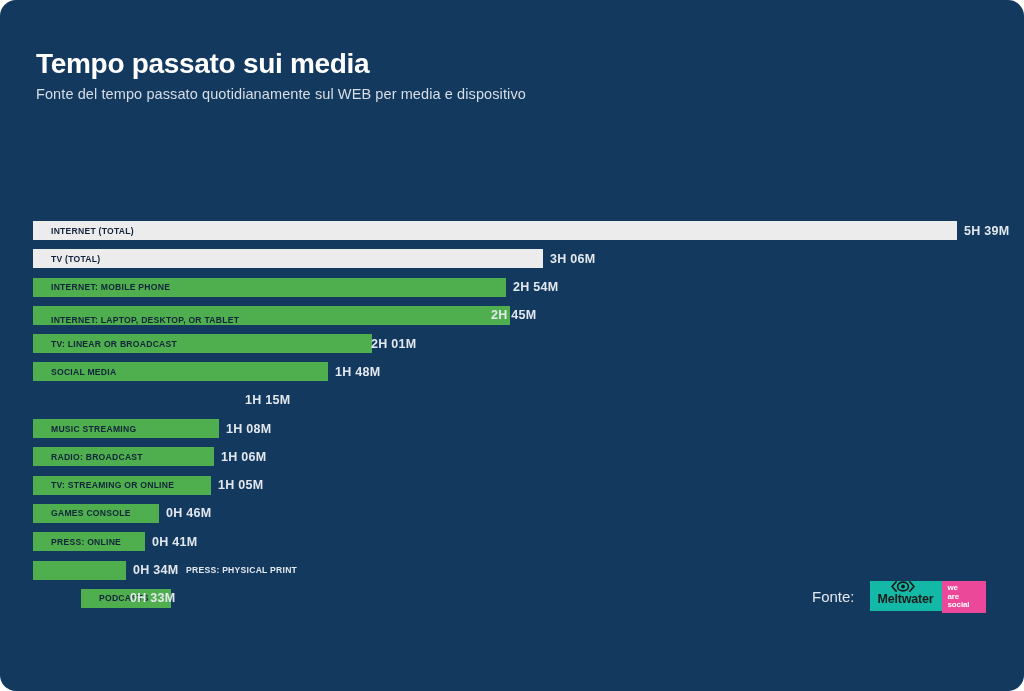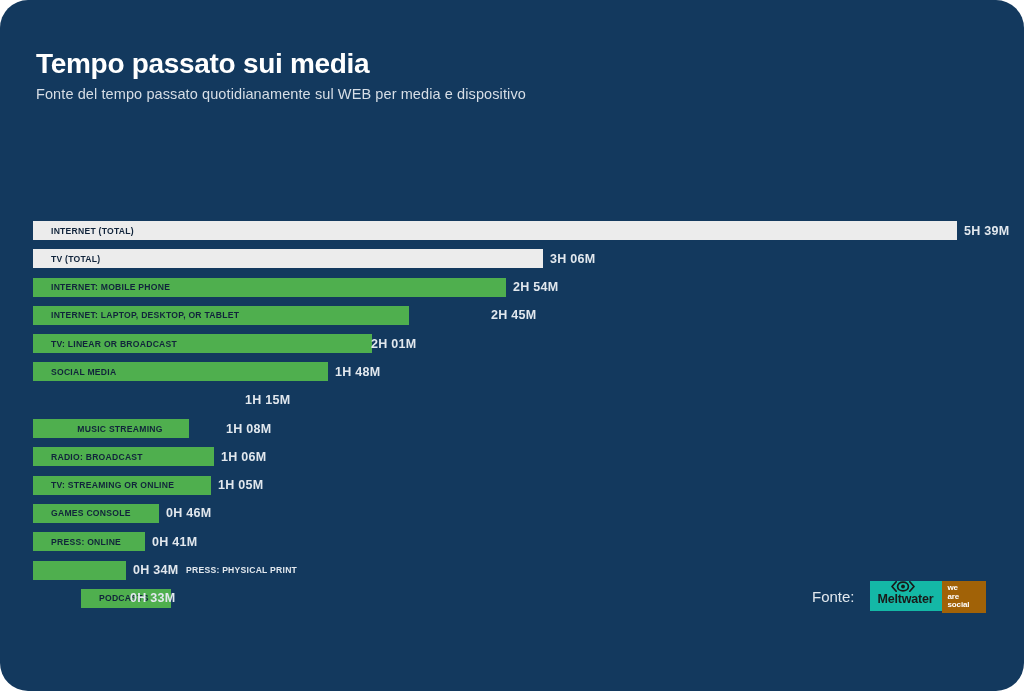--- a/index.html
+++ b/index.html
@@ -18,7 +18,7 @@
     width: 1024px;
     height: 691px;
     background: #13395E;
-    border-radius: 28px;
+    border-radius: 16px;
     box-sizing: border-box;
     overflow: hidden;
   }

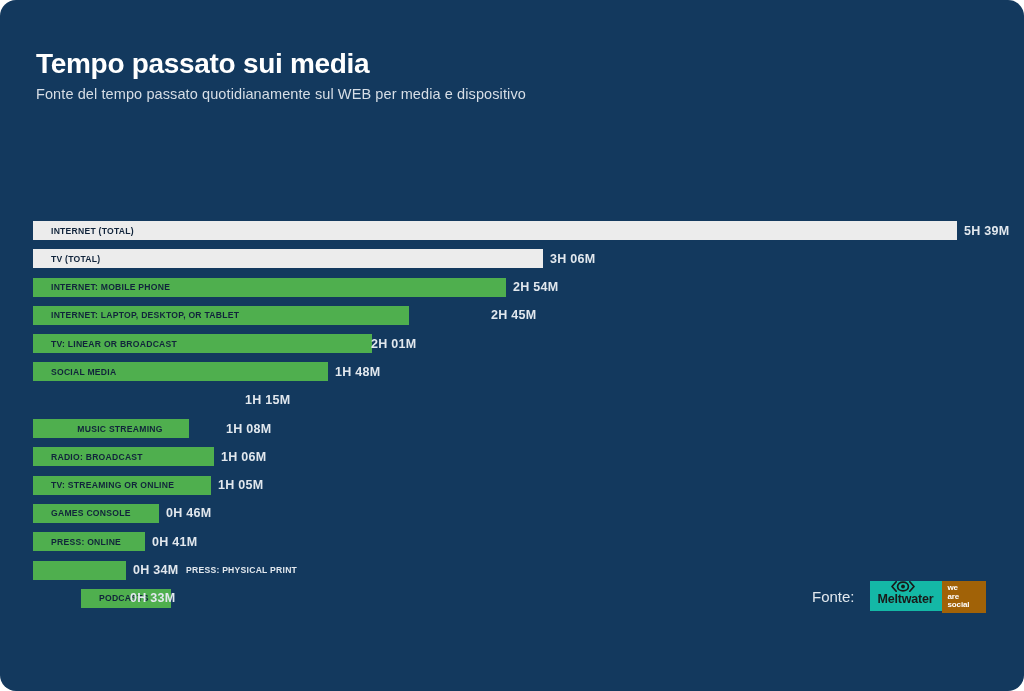--- a/index.html
+++ b/index.html
@@ -196,7 +196,7 @@
       </div>
       <div class="row">
         <div class="bar-track">
-          <div class="bar green" style="width: 376px;">
+          <div class="bar green" style="width: 477px; align-items: flex-end;">
             <span class="bar-label">INTERNET: LAPTOP, DESKTOP, OR TABLET</span>
           </div>
         </div>

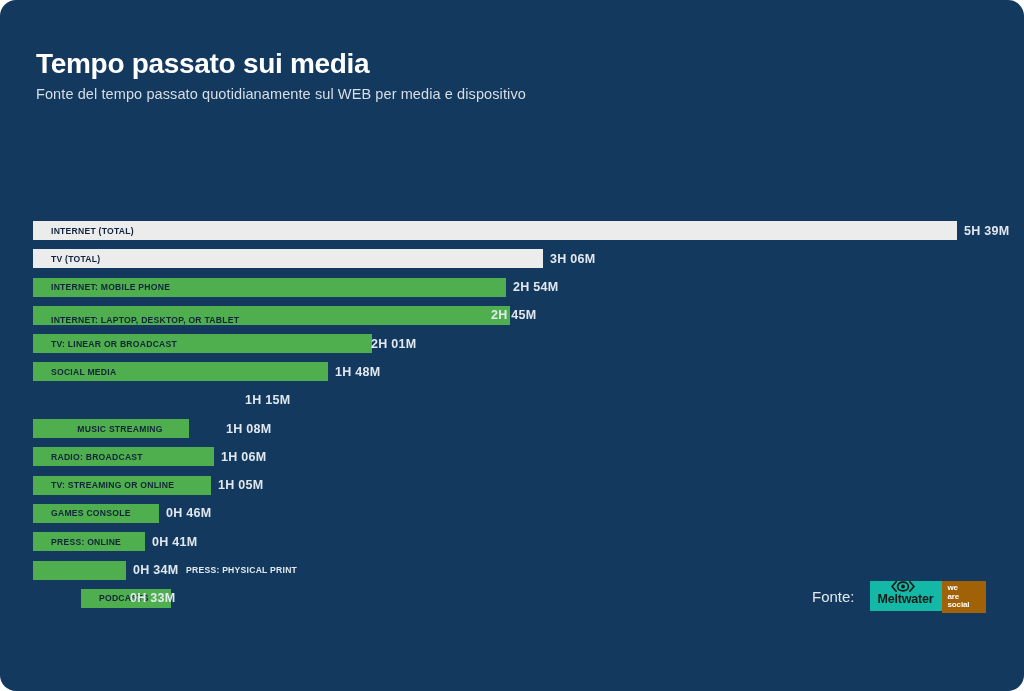--- a/index.html
+++ b/index.html
@@ -223,7 +223,7 @@
       </div>
       <div class="row">
         <div class="bar-track">
-          <div class="bar green" style="width: 156px; justify-content: center;">
+          <div class="bar green" style="width: 186px;">
             <span class="bar-label">MUSIC STREAMING</span>
           </div>
         </div>

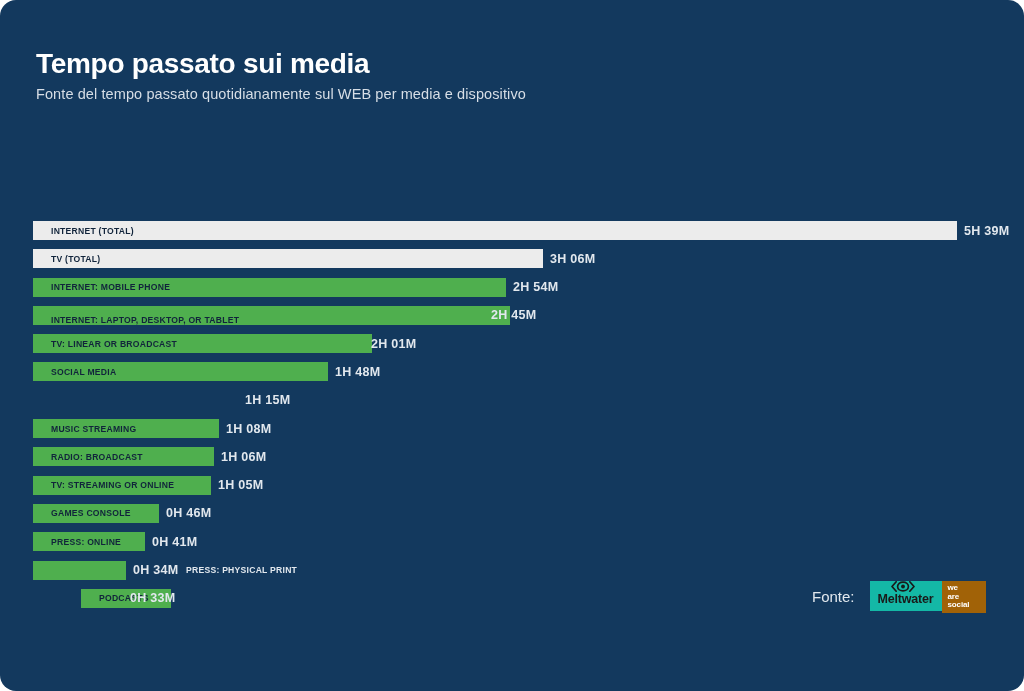--- a/index.html
+++ b/index.html
@@ -144,7 +144,7 @@
     letter-spacing: -0.2px;
   }
   .logo-was {
-    background: #a16207;
+    background: #ec4899;
     display: flex;
     flex-direction: column;
     justify-content: center;

